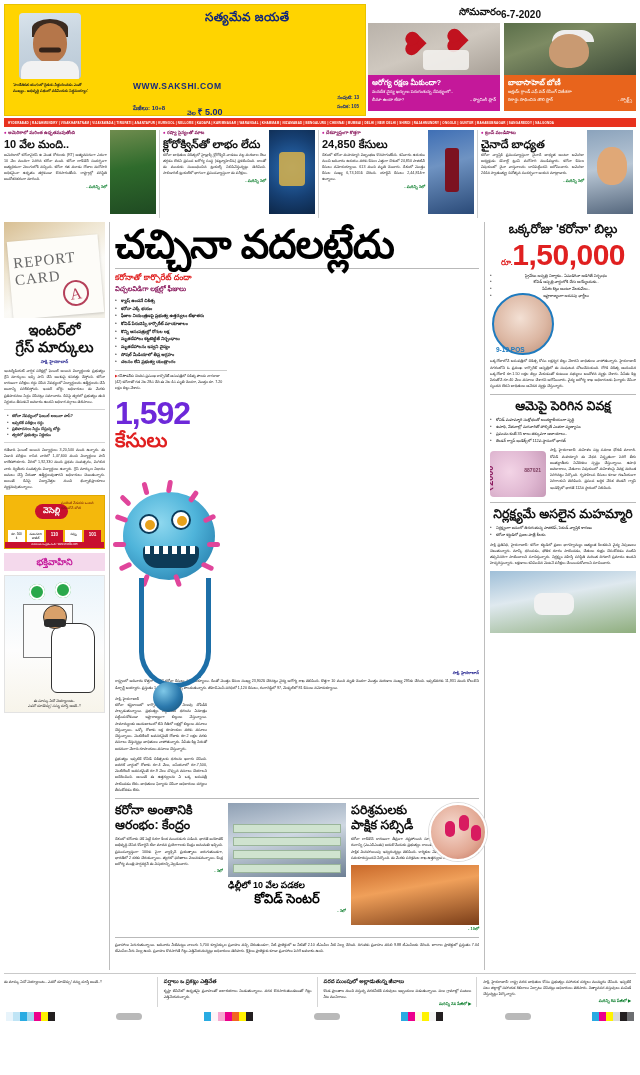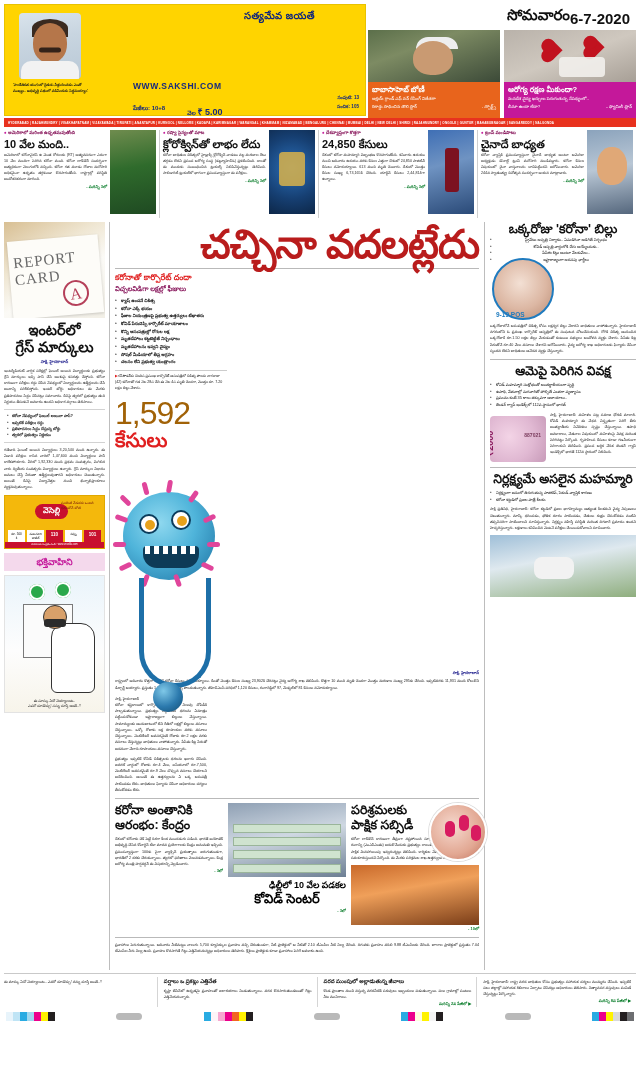--- a/index.html
+++ b/index.html
@@ -46,7 +46,7 @@
   }
   .satyameva {
     position:absolute; left:200px; top:5px;
-    font-size:10px; color:#12277a; font-weight:bold; letter-spacing:.4px;margin-left:39px;
+    font-size:12px; color:#12277a; font-weight:bold; letter-spacing:.4px;
   }
   .logo-sakshi {
     position:absolute; left:128px; top:8px; width:232px; height:74px;

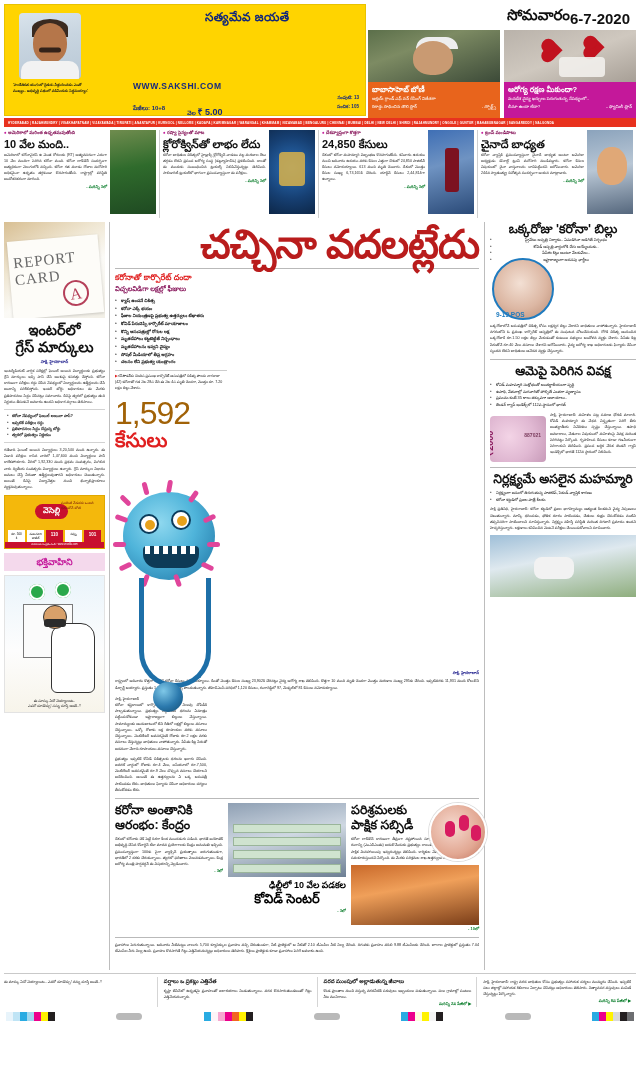--- a/index.html
+++ b/index.html
@@ -70,8 +70,8 @@
 
   .mast-right { flex:1; position:relative; margin-right:4px; }
   .dateline {
-    display:flex; justify-content:flex-end; align-items:flex-end;
-    padding:2px 6px 3px 4px; font-size:15px; color:#111; font-weight:bold;
+    display:flex; justify-content:center; align-items:flex-end;
+    padding:2px 6px 3px 4px; font-size:10px; color:#111; font-weight:bold;
   }
   .promo-row { display:flex; gap:4px; height:88px; padding-left:2px; }
   .promo { flex:1; position:relative; overflow:hidden; }

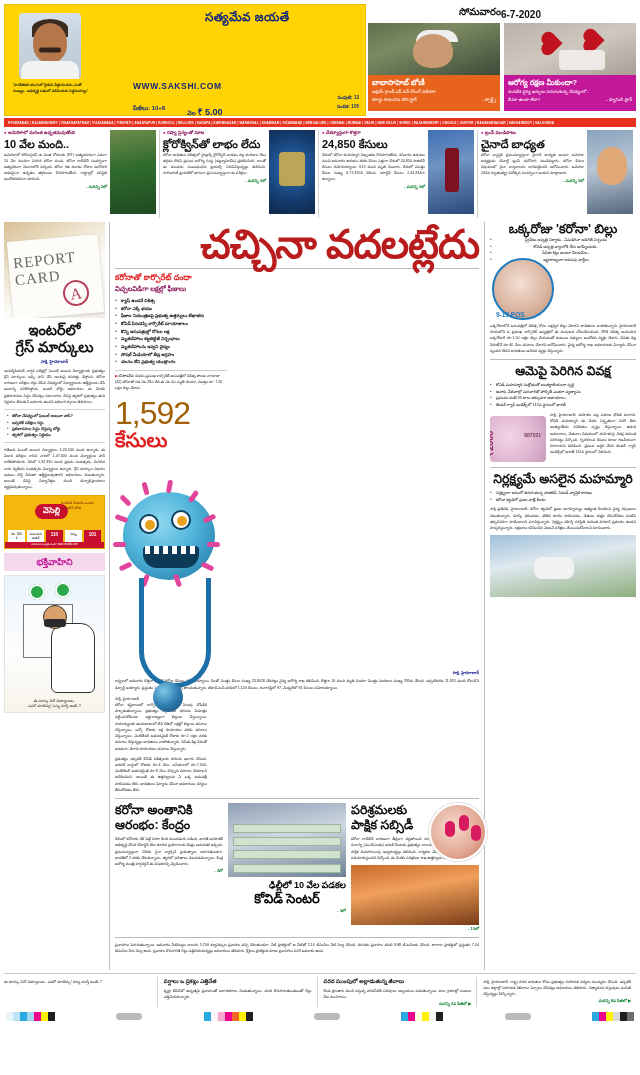--- a/index.html
+++ b/index.html
@@ -368,19 +368,6 @@
         <span>6-7-2020</span>
       </div>
       <div class="promo-row">
-        <div class="promo promo-orange">
-          <div class="promo-img a">
-              <div class="cap"></div>
-            </div>
-          <div class="promo-txt">
-            <div class="promo-ttl">బాబాసాహెబ్ బోణీ</div>
-            <div class="promo-sub">అక్షయ్ గ్రాండ్ ఎఫ్ వన్ రేసింగ్ విజేతగా</div>
-            <div class="promo-sub">
-              <span>రికార్డు సాధించిన తొలి స్టార్</span>
-              <span class="by">- స్పోర్ట్స్</span>
-            </div>
-          </div>
-        </div>
         <div class="promo promo-magenta">
           <div class="promo-img b">
             <div class="heart h1"></div>
@@ -393,6 +380,19 @@
             <div class="promo-sub">
               <span>బీమా ఉందా లేదా?</span>
               <span class="by">- ఫ్యామిలీ ప్లాన్</span>
+            </div>
+          </div>
+        </div>
+        <div class="promo promo-orange">
+          <div class="promo-img a">
+              <div class="cap"></div>
+            </div>
+          <div class="promo-txt">
+            <div class="promo-ttl">బాబాసాహెబ్ బోణీ</div>
+            <div class="promo-sub">అక్షయ్ గ్రాండ్ ఎఫ్ వన్ రేసింగ్ విజేతగా</div>
+            <div class="promo-sub">
+              <span>రికార్డు సాధించిన తొలి స్టార్</span>
+              <span class="by">- స్పోర్ట్స్</span>
             </div>
           </div>
         </div>

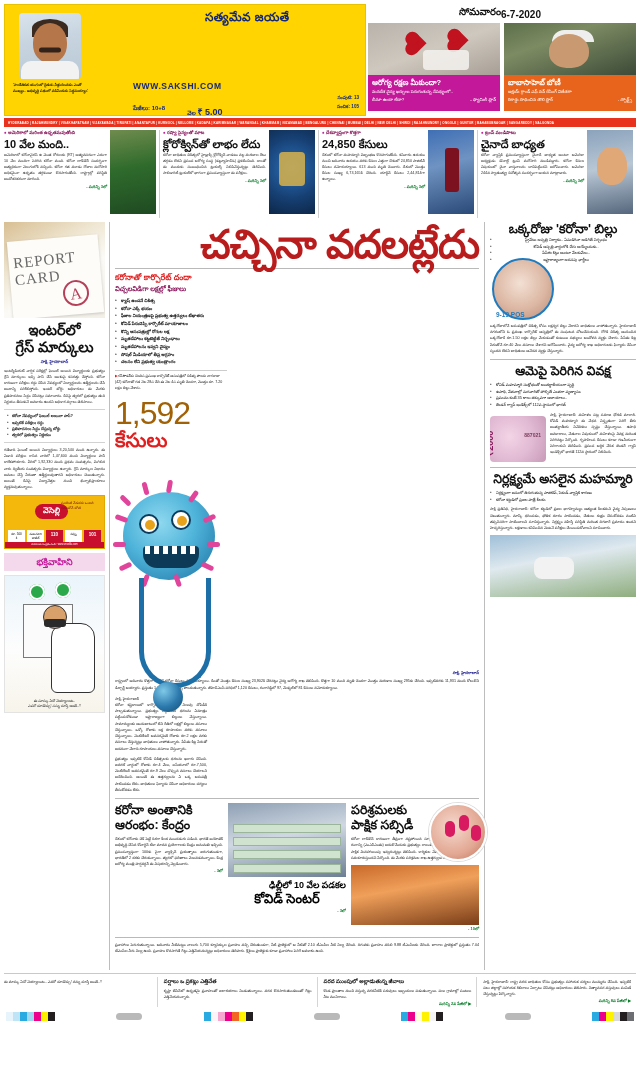--- a/index.html
+++ b/index.html
@@ -206,7 +206,7 @@
 
   
   .headline {
-    font-size:40px; font-weight:bold; color:#b91c1c; text-align:right;
+    font-size:40px; font-weight:bold; color:#000000; text-align:left;
     line-height:1.02; letter-spacing:-1px; margin:2px 0 2px;
   }
   .hl-rule { height:1px; background:#b9b9b9; margin:3px 0 4px; }

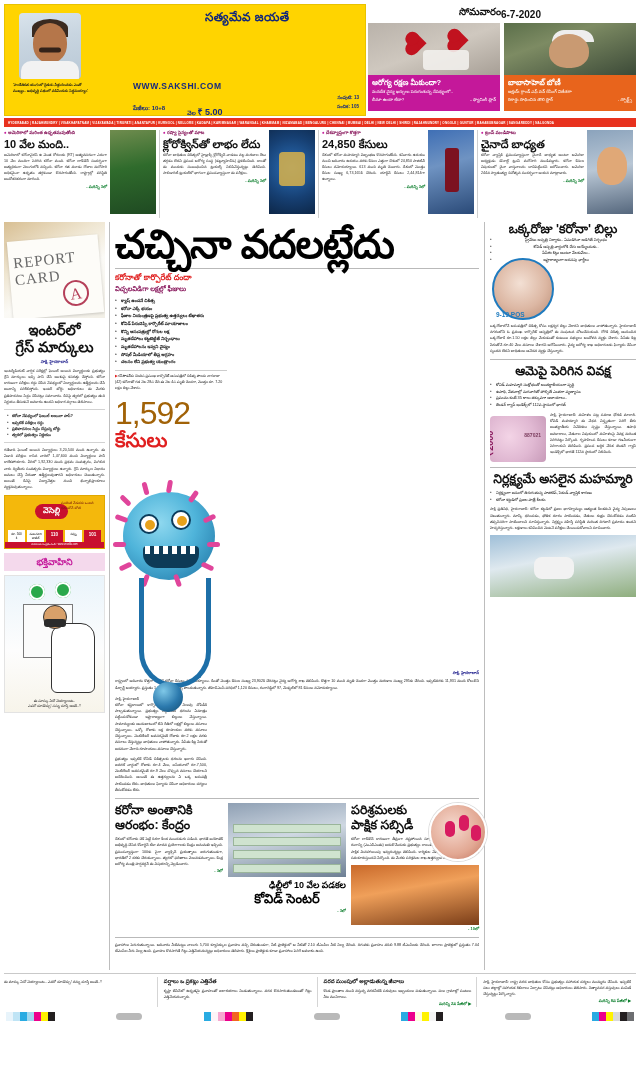--- a/index.html
+++ b/index.html
@@ -599,6 +599,9 @@
 
     <div class="col-r">
       <div class="r-ttl">ఒక్కరోజు 'కరోనా' బిల్లు</div>
+      <div class="r-big">
+        <small>రూ.</small><span>1,50,000</span>
+      </div>
       <ul class="r-bullets">
         <li>ప్రైవేటు ఆస్పత్రి నిర్వాకం.. ఏమడిగినా అడిగితే నిర్బంధం</li>
         <li>కోవిడ్ ఆస్పత్రి వార్డులోకి చేరు అయ్యేందుకు..</li>

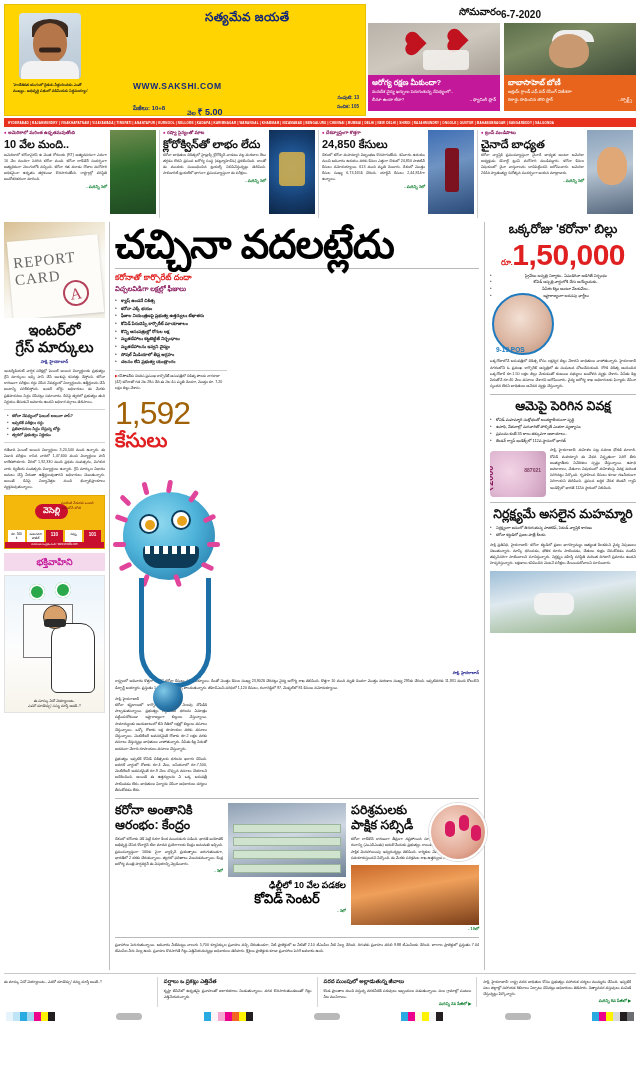--- a/index.html
+++ b/index.html
@@ -257,7 +257,7 @@
 
   .c-body { font-size:3.7px; line-height:1.68; color:#262626; text-align:justify; }
   .dateline-city { font-size:4px; color:#1a1a8a; font-weight:bold; text-align:right; margin-bottom:2px;}
-  .bignum { color:#a16207; font-size:32px; font-weight:normal; line-height:1; letter-spacing:-1px; }
+  .bignum { color:#6d28d9; font-size:32px; font-weight:bold; line-height:1; letter-spacing:-1px; }
   .bignum-sub { color:#E02020; font-size:20px; font-weight:bold; line-height:1.1; }
 
   .midrule { height:1px; background:#b9b9b9; margin:5px 0 4px; }

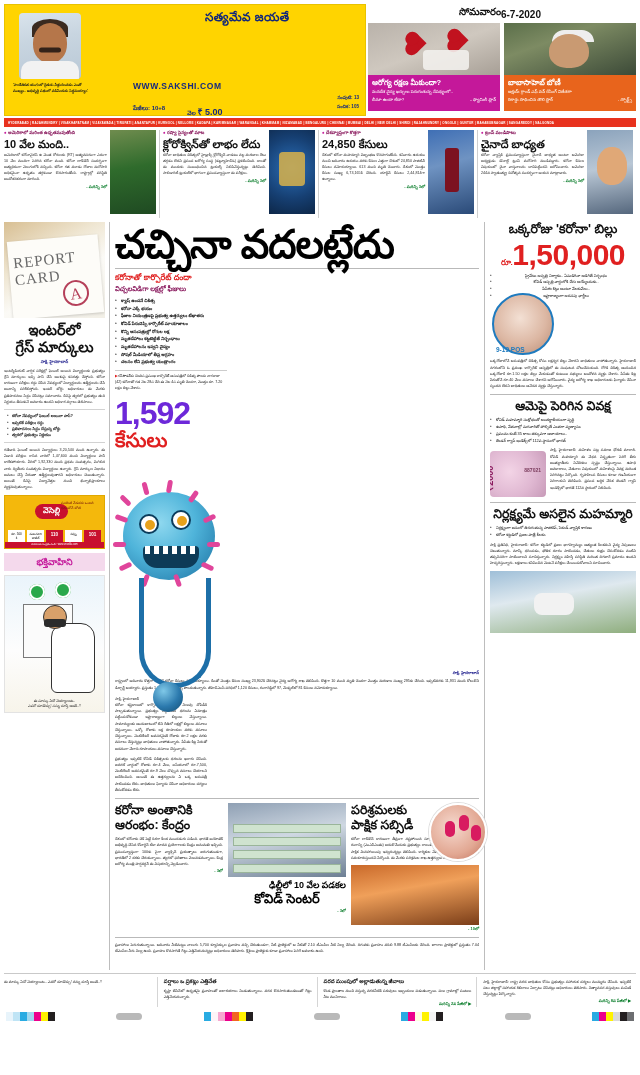--- a/index.html
+++ b/index.html
@@ -269,7 +269,7 @@
   .m-img .bedrow{ position:absolute; left:4%; right:4%; height:9px; background:#cfe3cf;
     border:1px solid #9ab59a; }
   .m-img .b1{top:28%;} .m-img .b2{top:46%;} .m-img .b3{top:64%;} .m-img .b4{top:82%;}
-  .m-cap { font-size:9px; font-weight:bold; text-align:right; margin-top:3px; line-height:1.25;}
+  .m-cap { font-size:9px; font-weight:bold; text-align:left; margin-top:3px; line-height:1.25;}
   .m-cap-big { font-size:13px; font-weight:bold; text-align:center; line-height:1.2;}
   .nail-circle{
     position:absolute; right:-8px; top:0; width:58px;height:58px;border-radius:50%;

